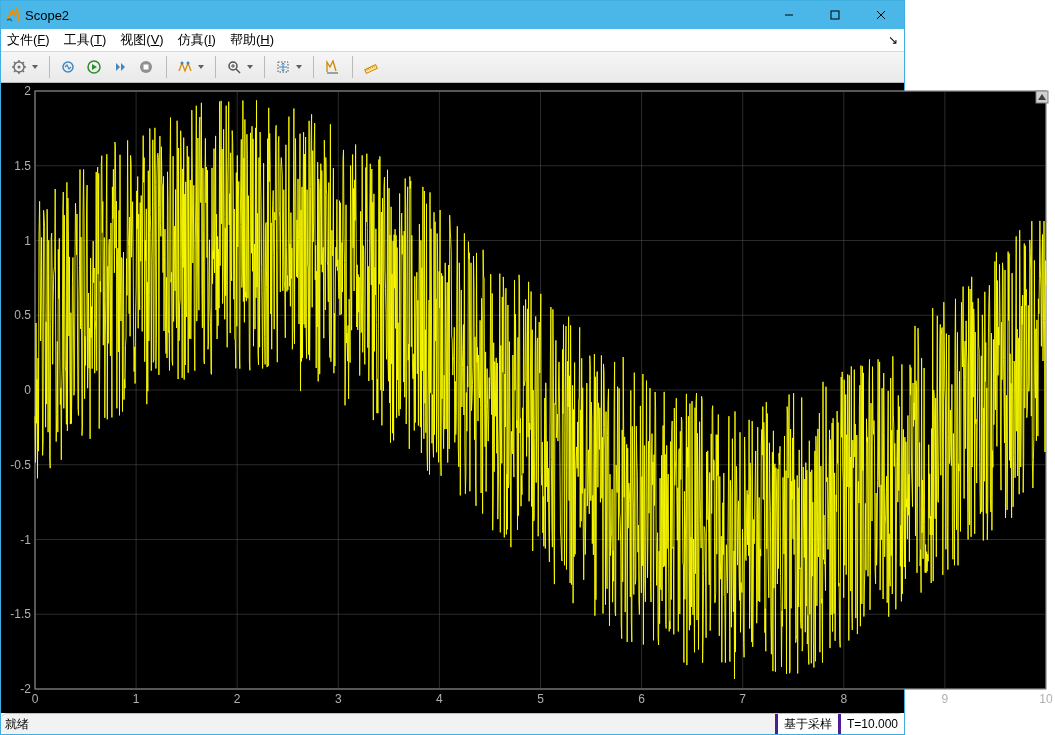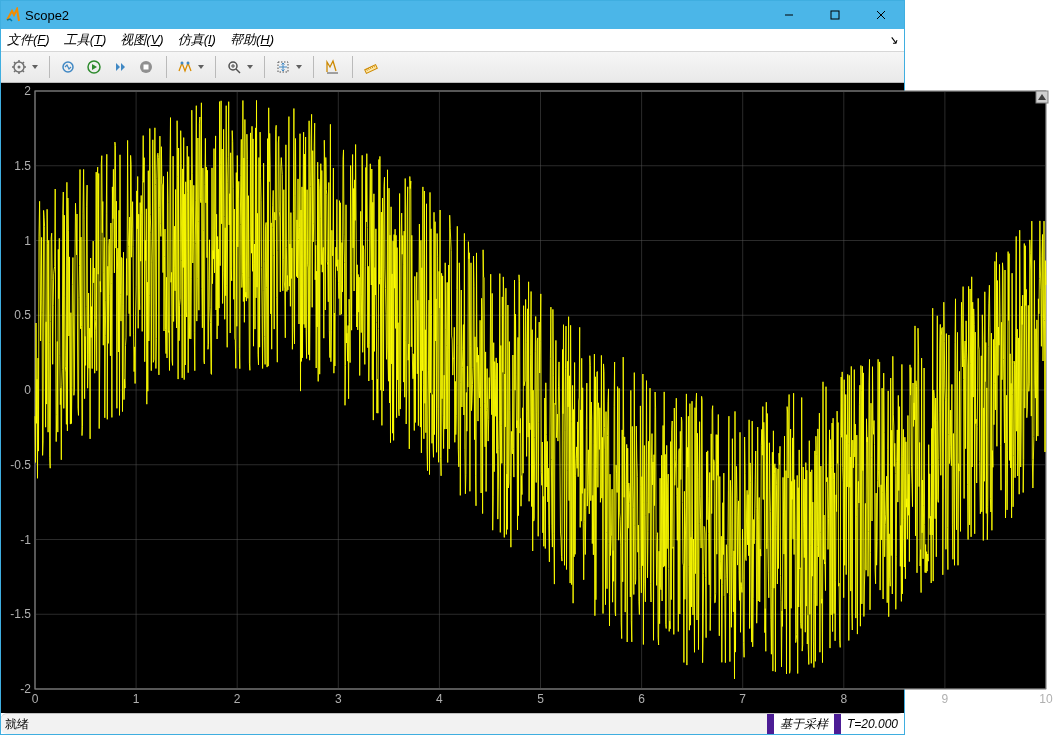--- a/index.html
+++ b/index.html
@@ -56,7 +56,6 @@
   align-items: center;
   padding-left: 6px;
   border-bottom: 1px solid #d7d7d7;
-  font-style: italic;
 }
 .menubar .menu-item {
   margin-right: 14px;

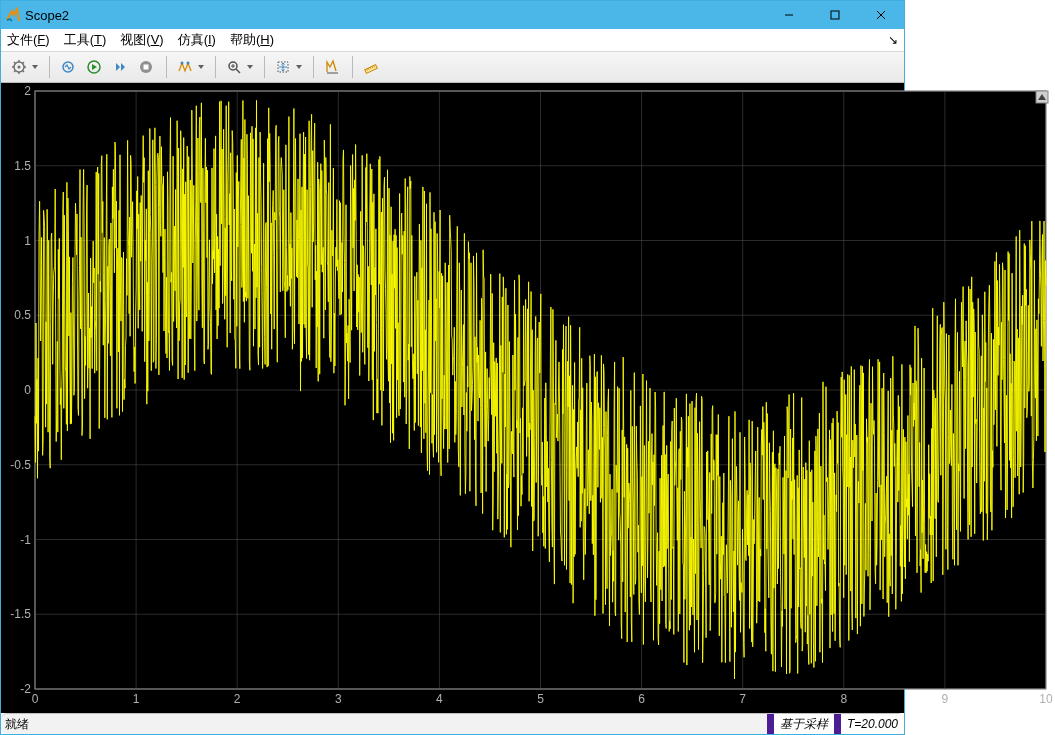--- a/index.html
+++ b/index.html
@@ -128,13 +128,12 @@
   display: flex;
 }
 .statusbar .panel {
-  border-left: 7px solid #4c1d95;
+  border-left: 3px solid #4c1d95;
   padding: 0 6px;
   height: 20px;
   display: flex;
   align-items: center;
   background: #fff;
-  font-style: italic;
 }
 </style>
 </head>

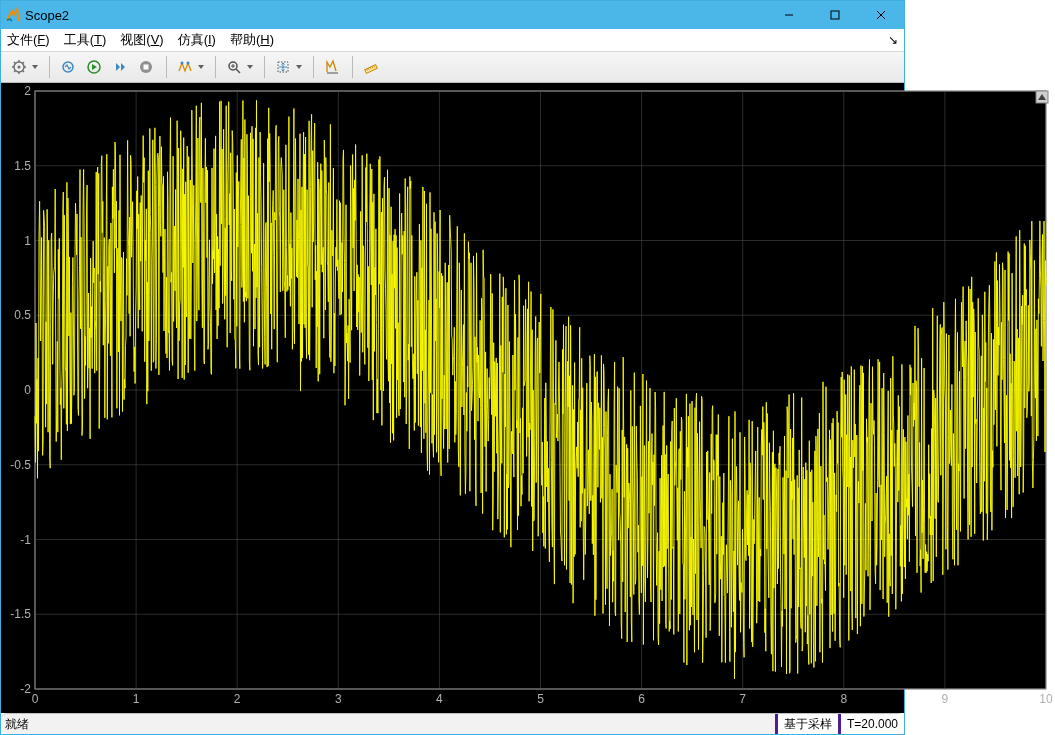--- a/index.html
+++ b/index.html
@@ -356,7 +356,7 @@
     <span class="left">就绪</span>
     <div class="right">
       <div class="panel">基于采样</div>
-      <div class="panel">T=20.000</div>
+      <div class="panel">T=10.000</div>
     </div>
   </div>
 

